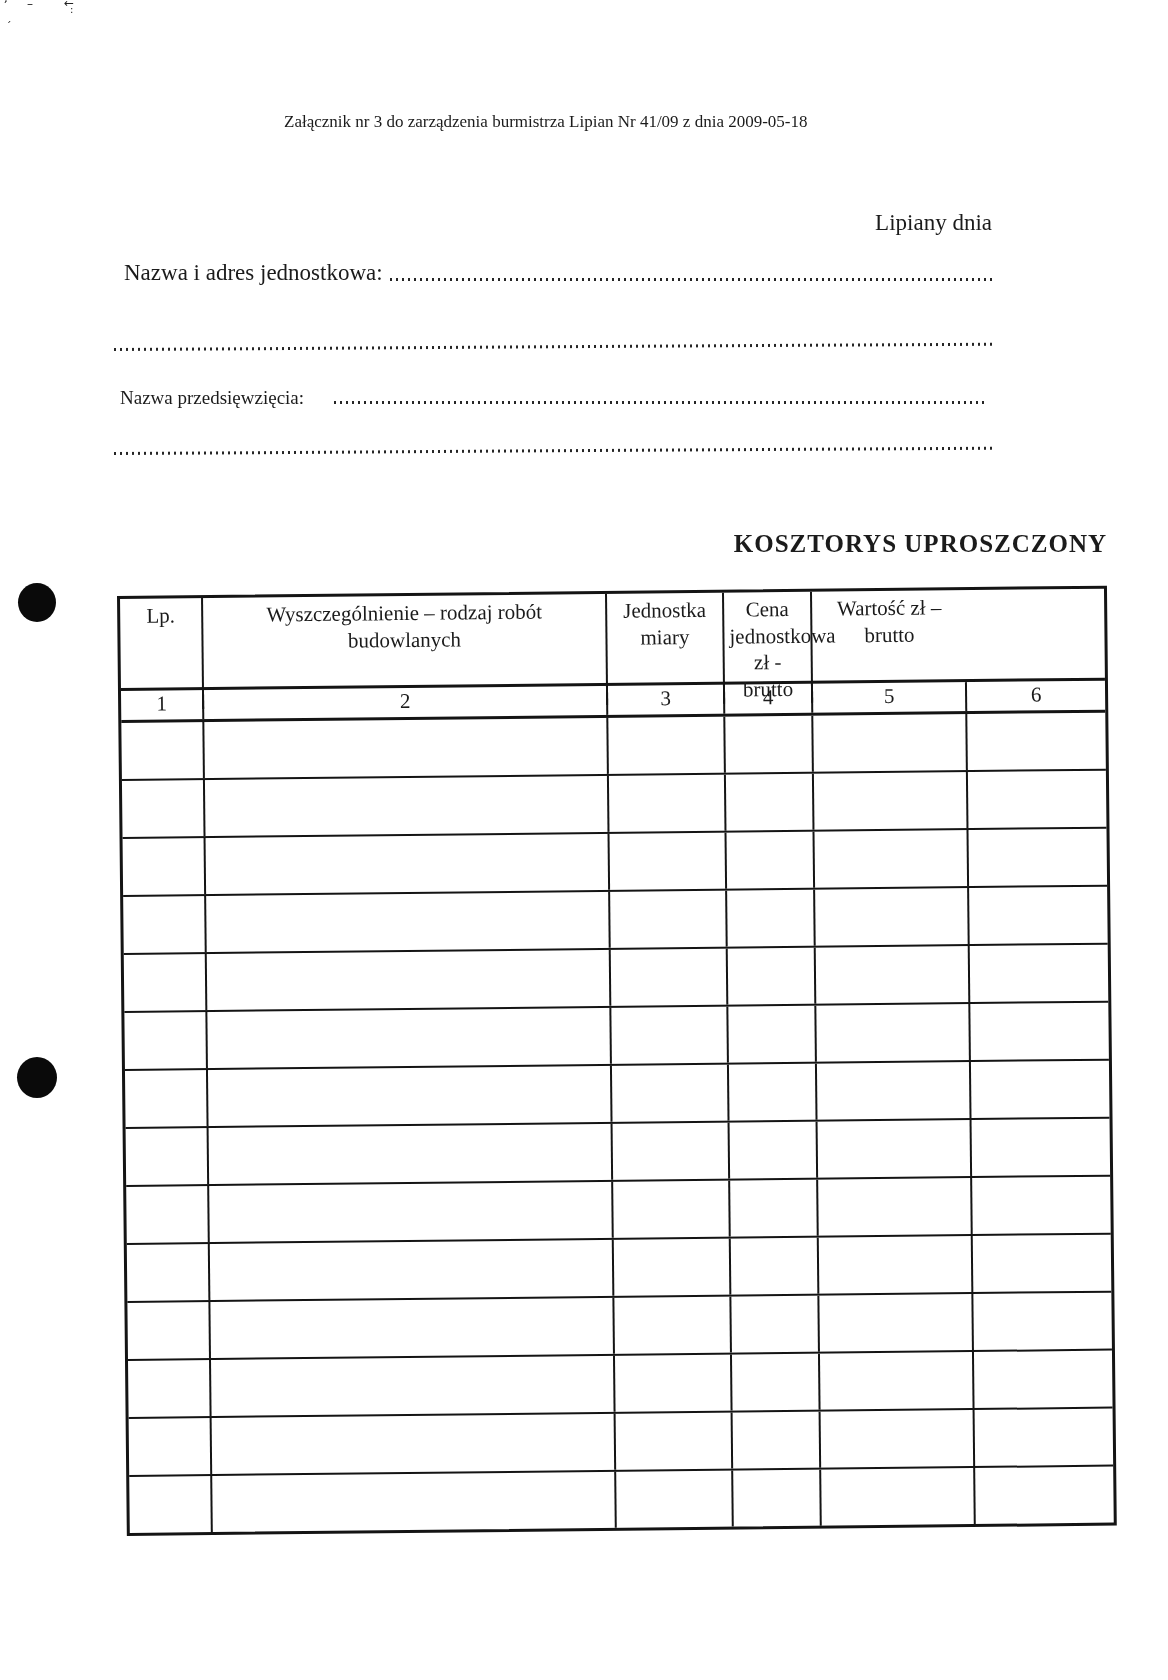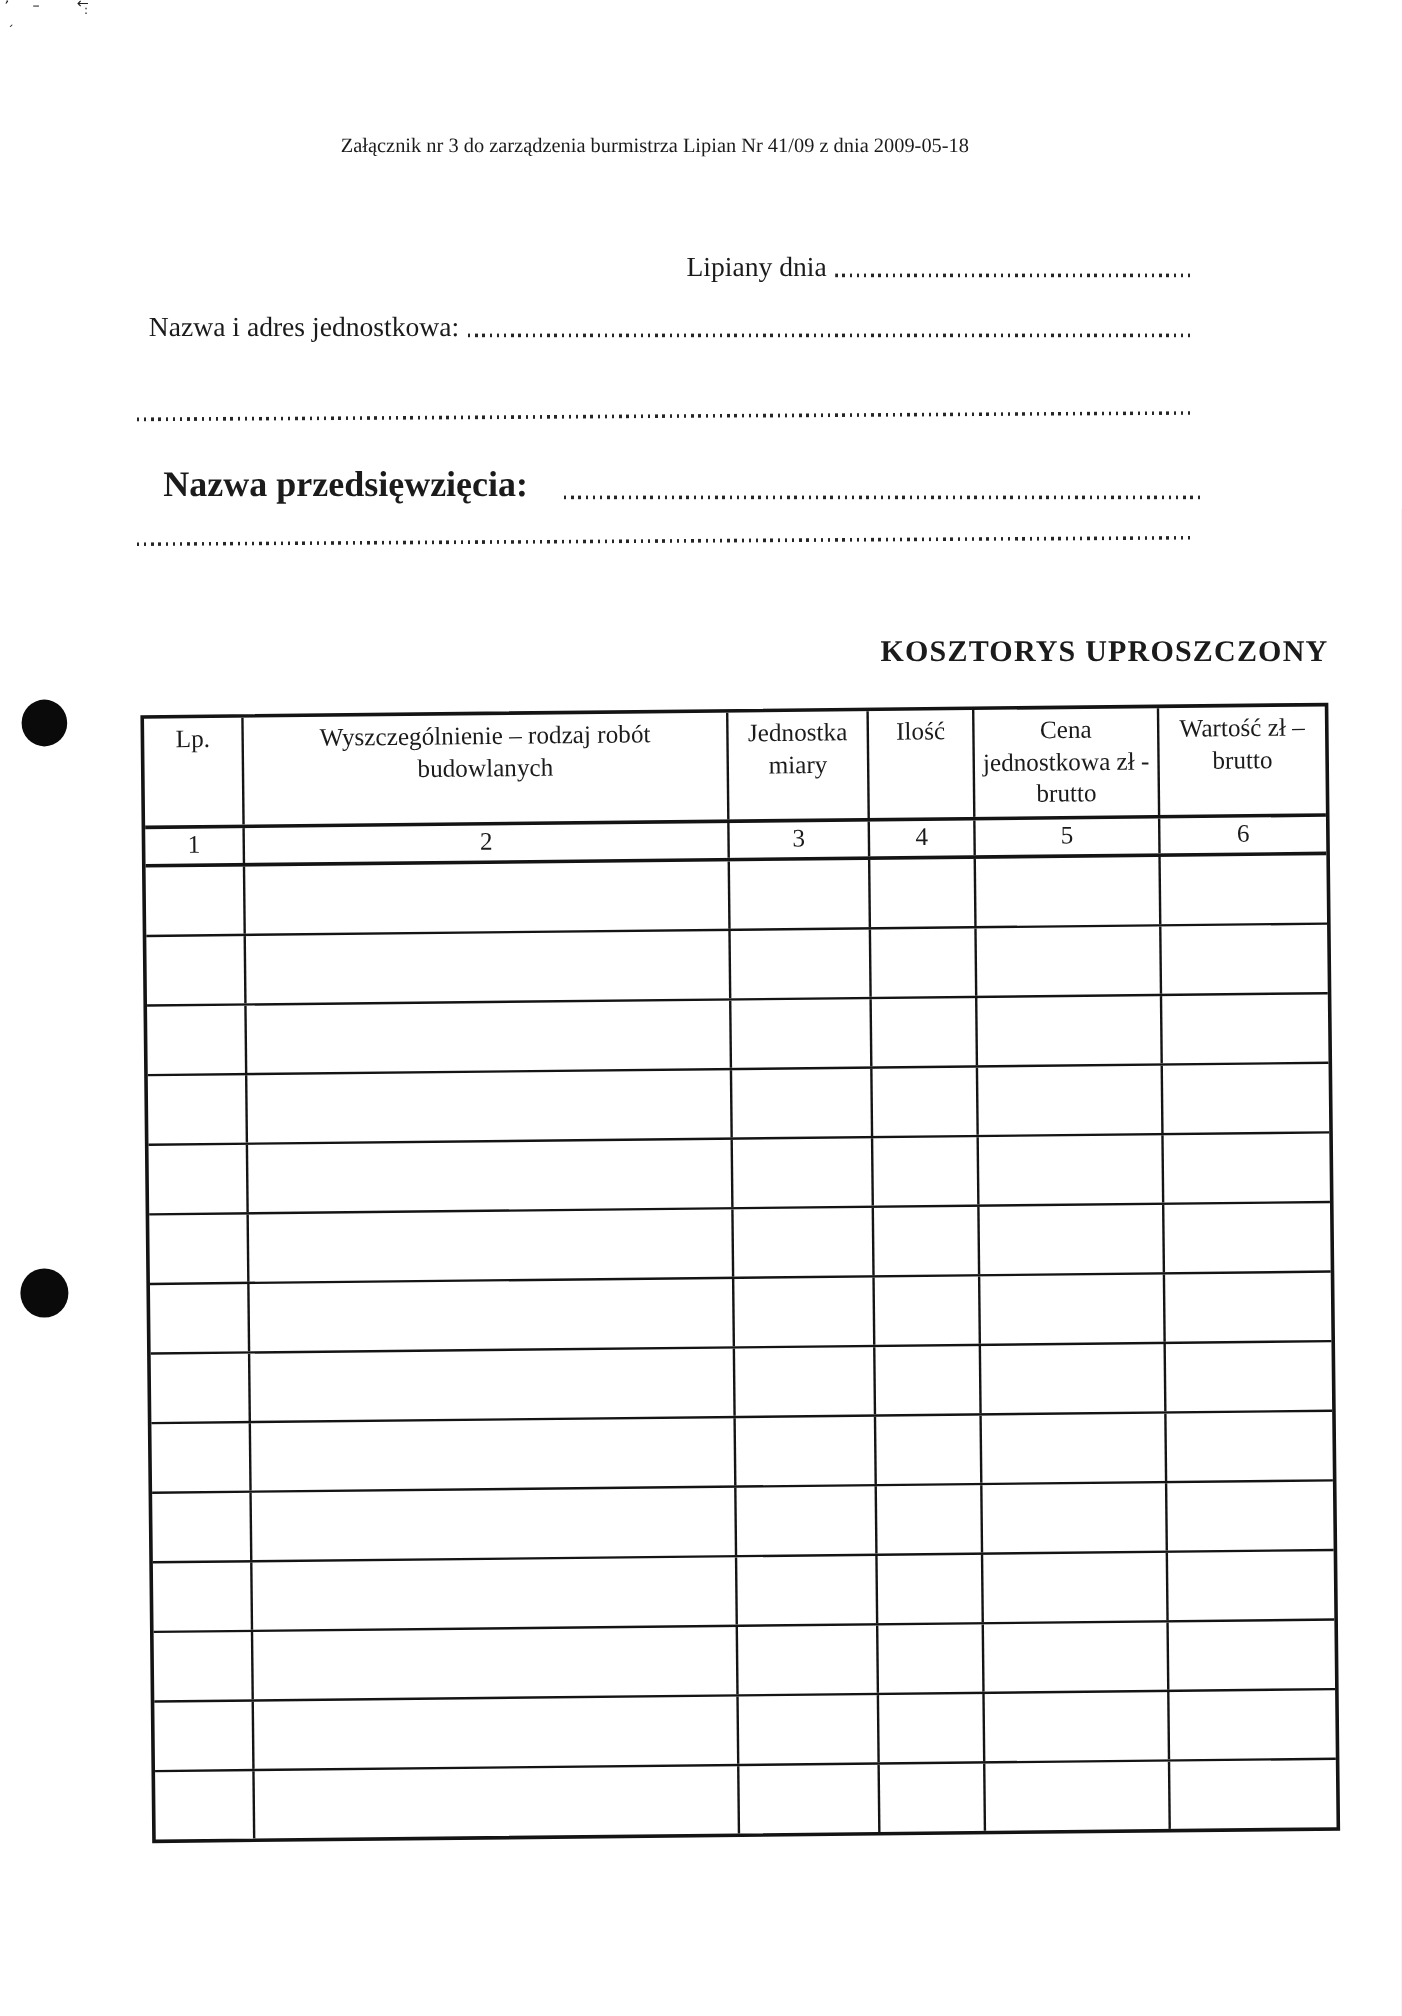--- a/index.html
+++ b/index.html
@@ -32,7 +32,7 @@
     flex:1;height:3px;margin:0 0 5px 7px;
     background-image:repeating-linear-gradient(to right,#252525 0px,#252525 2px,transparent 2px,transparent 6px);
   }
-  .date-row{left:572px;top:210px;width:420px;font-size:23px;}
+  .date-row{left:572px;top:210px;width:420px;font-size:23px;flex-direction:column;}
   .applicant-row{left:124px;top:260px;width:868px;font-size:23px;}
   .project-row{left:136px;top:387px;width:868px;font-size:30px;font-weight:bold;}
   .project-row .dots{margin-left:30px;}

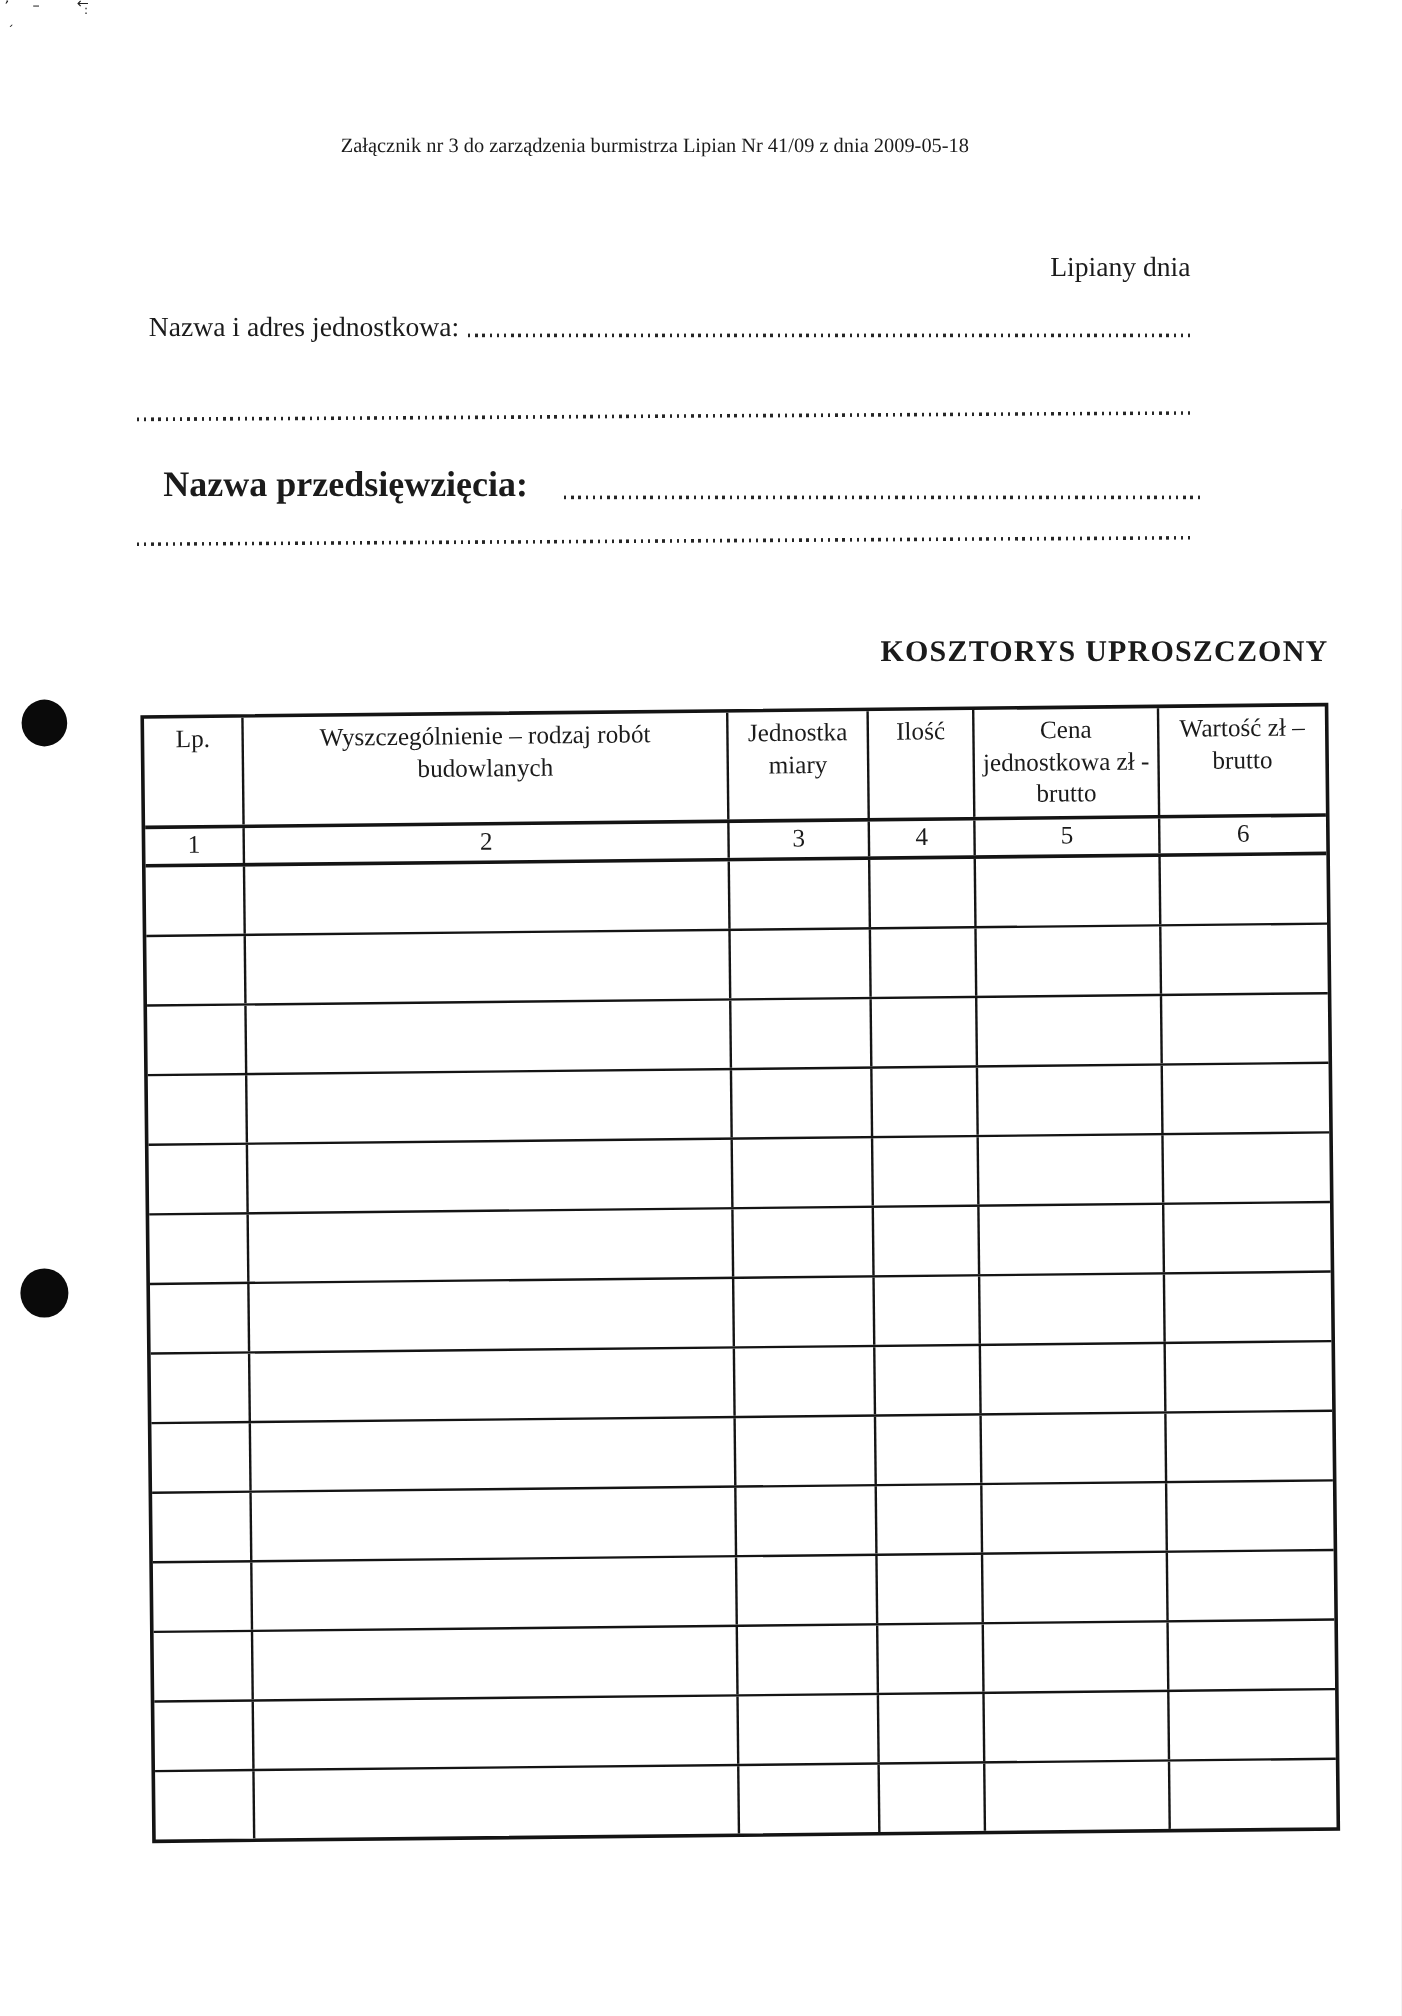--- a/index.html
+++ b/index.html
@@ -34,7 +34,7 @@
   }
   .date-row{left:572px;top:210px;width:420px;font-size:23px;flex-direction:column;}
   .applicant-row{left:124px;top:260px;width:868px;font-size:23px;}
-  .project-row{left:136px;top:387px;width:868px;font-size:30px;font-weight:bold;}
+  .project-row{left:120px;top:387px;width:868px;font-size:19px;}
   .project-row .dots{margin-left:30px;}
   .dotline{
     position:absolute;height:3px;

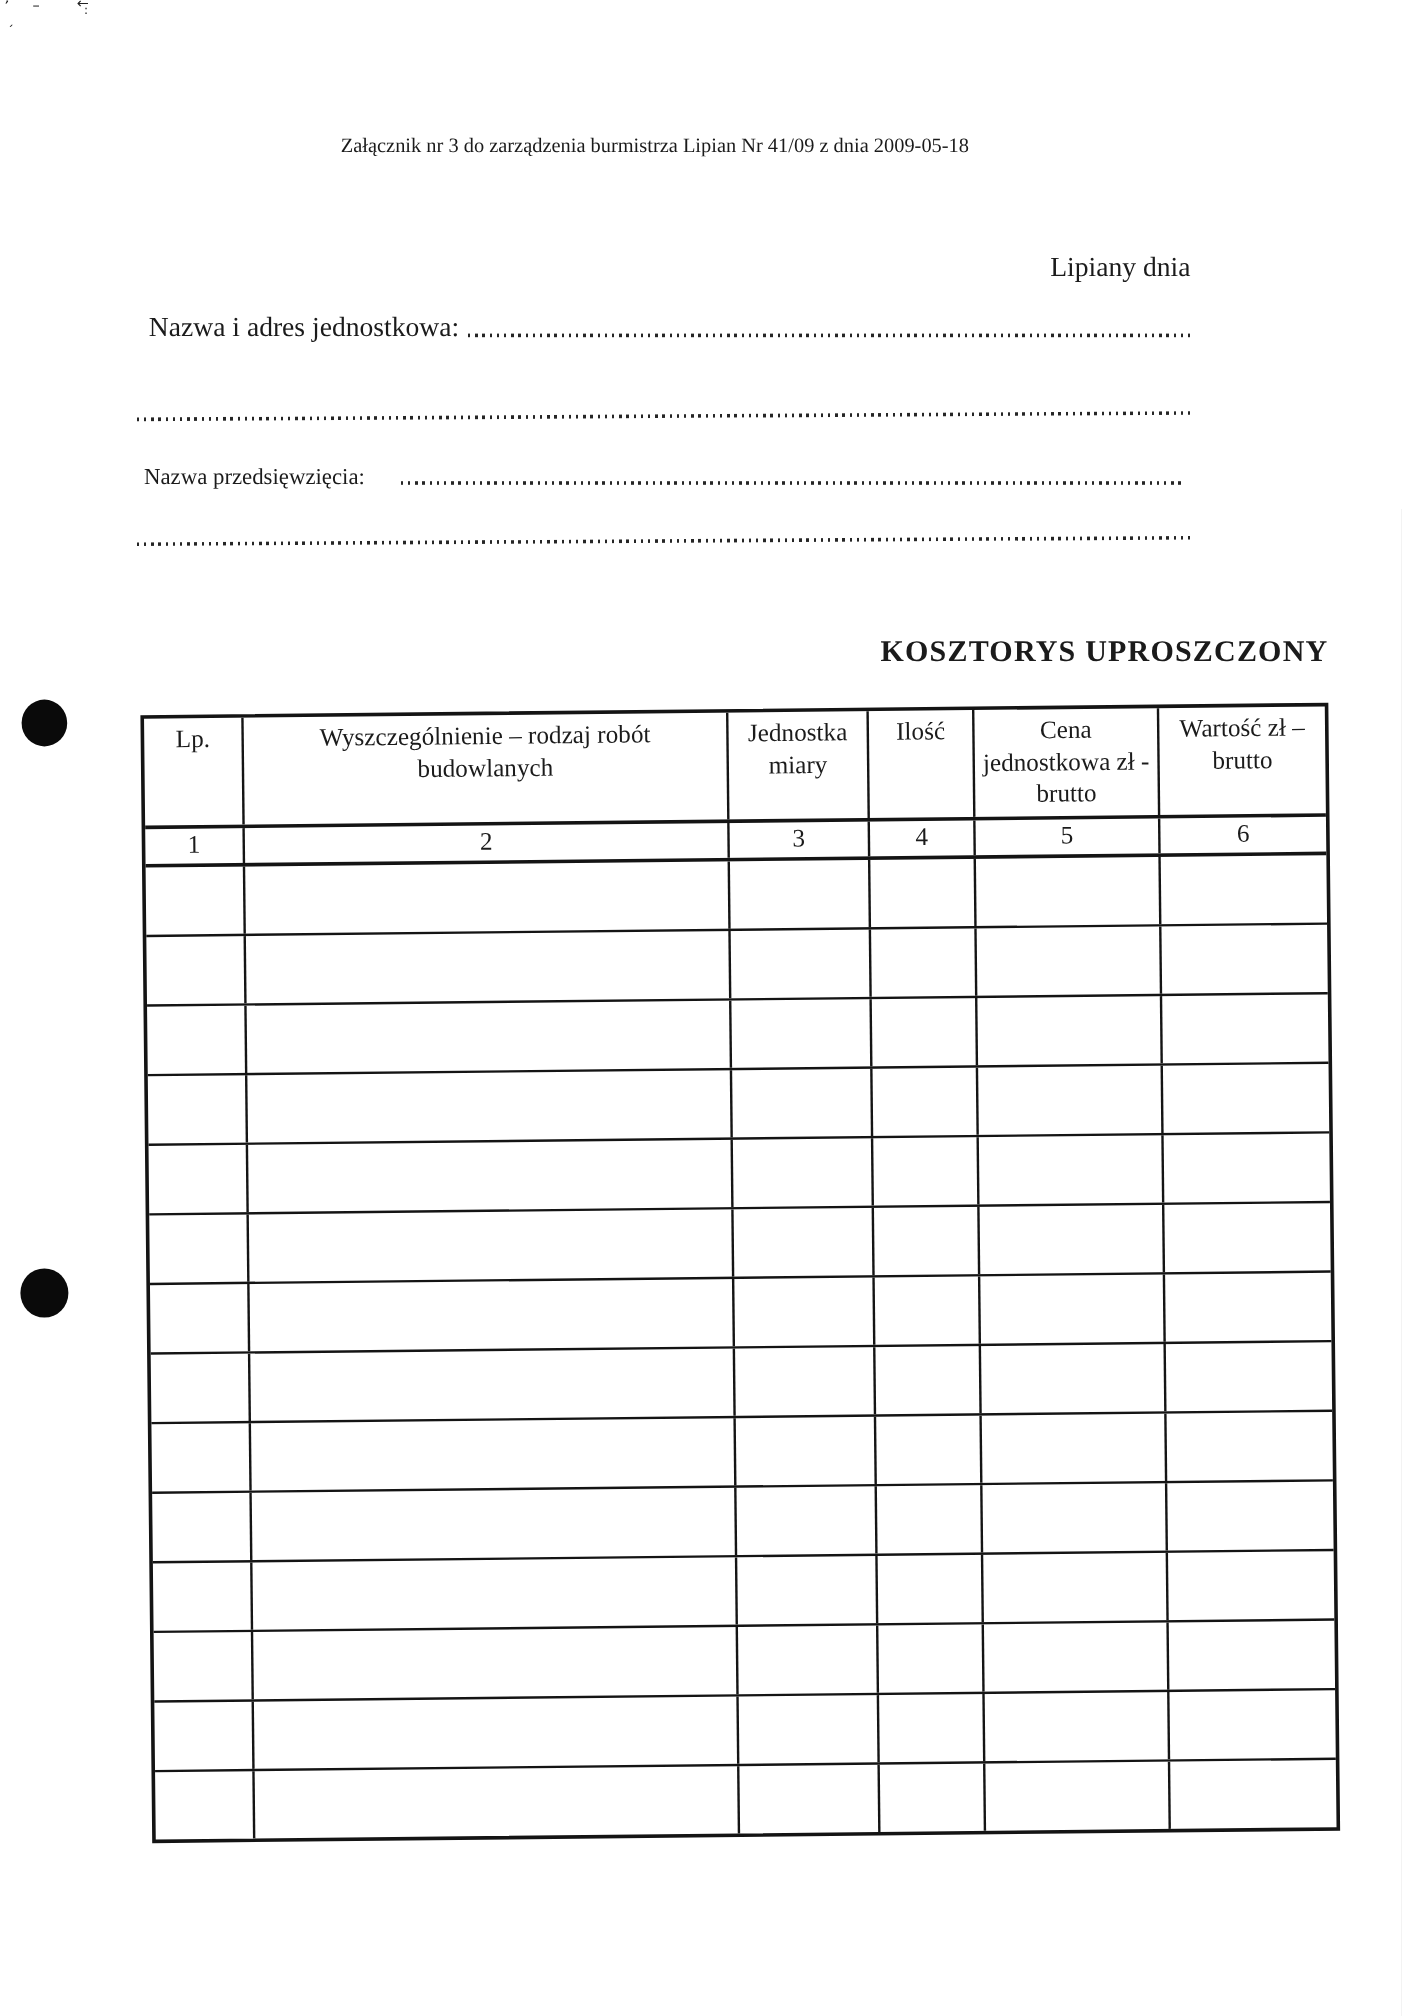--- a/index.html
+++ b/index.html
@@ -118,7 +118,6 @@
       <div class="t-cell t-header-cell c0">Lp.</div>
       <div class="t-cell t-header-cell c1">Wyszczególnienie – rodzaj robót budowlanych</div>
       <div class="t-cell t-header-cell c2">Jednostka miary</div>
-      <div class="t-cell t-header-cell c3">Ilość</div>
       <div class="t-cell t-header-cell c4">Cena jednostkowa zł - brutto</div>
       <div class="t-cell t-header-cell c5">Wartość zł – brutto</div>
     </div>

